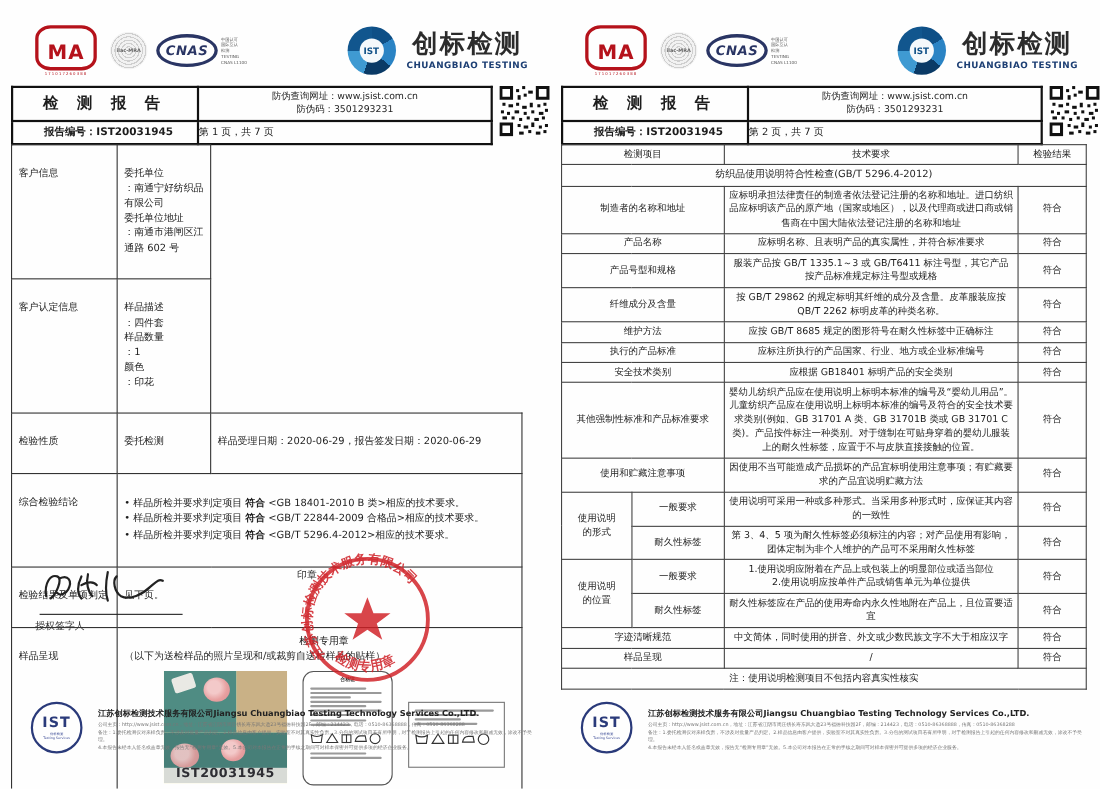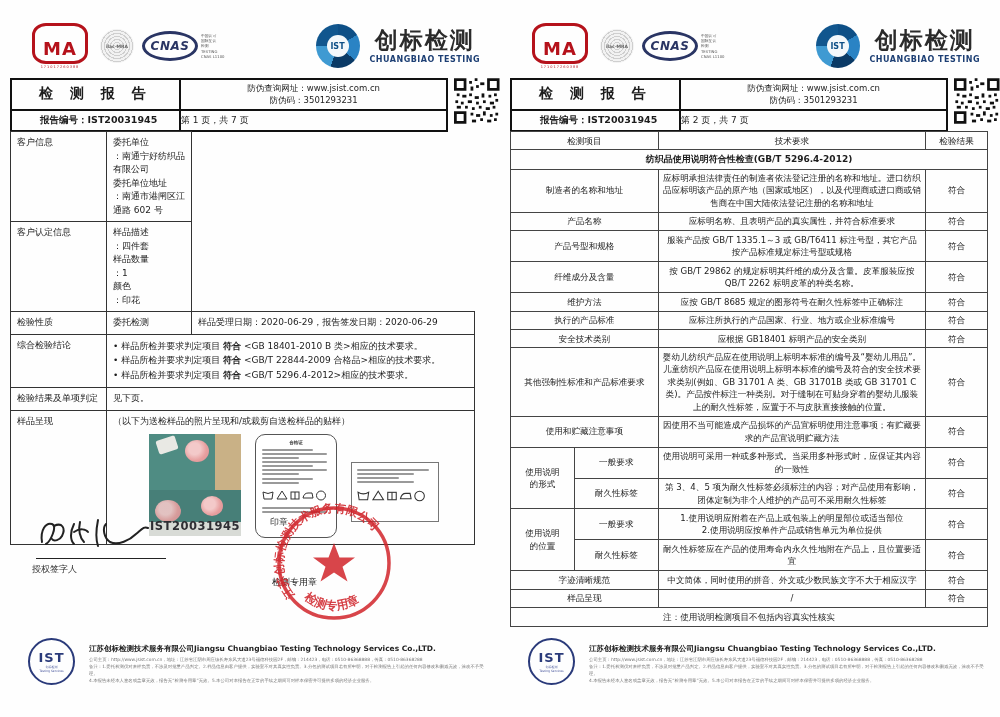--- a/index.html
+++ b/index.html
@@ -37,7 +37,7 @@
 
   
   table.body-table { position:absolute; top:131px; left:10px; width:465px; border-collapse:collapse; font-size:9px; }
-  table.body-table td { border:1.5px solid #333; padding:4px 6px; vertical-align:top; line-height:1.5; }
+  table.body-table td { border:1.5px solid #333; padding:20px 6px; vertical-align:top; line-height:1.5; }
   .lbl { width:96px; }
   .kv-key { display:inline-block; width:72px; }
   .bold { font-weight:bold; }

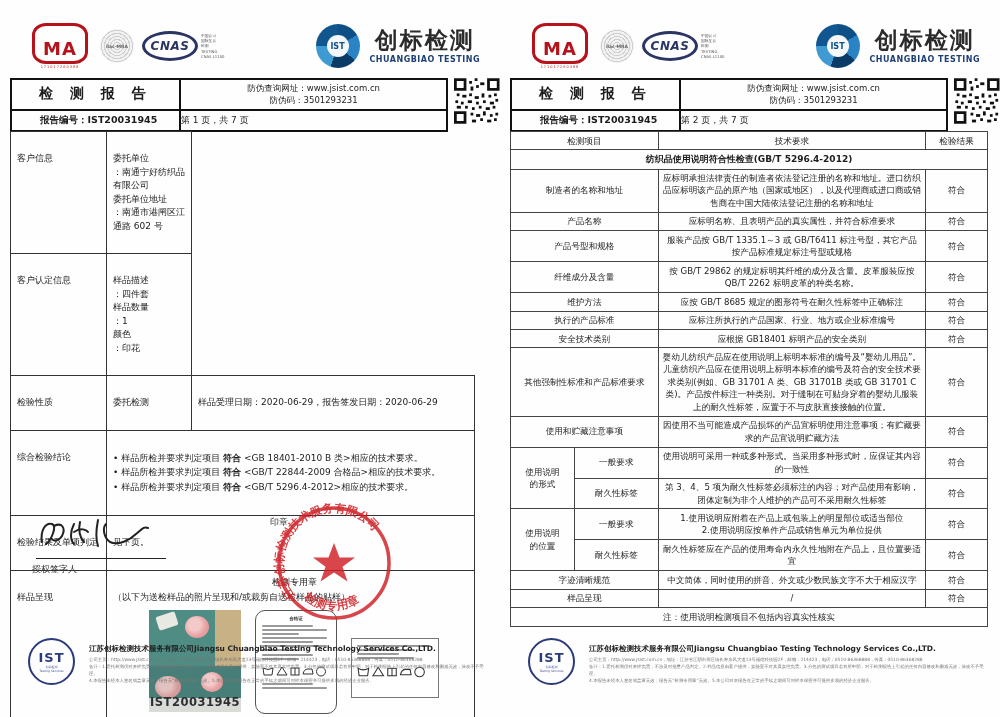--- a/index.html
+++ b/index.html
@@ -80,7 +80,7 @@
   td.item { width:148px; }
   td.req { width:268px; white-space:pre-line; }
   td.res { width:62px; }
-  td.section { text-align:left; font-weight:bold; font-size:9px; padding:3px 4px;margin-top:24px; }
+  td.section { text-align:left; font-weight:normal; font-size:9px; padding:3px 4px;margin-top:24px; }
   td.ghead { width:64px; } td.gsub { width:84px; }
   td.note { text-align:left; }
 </style>

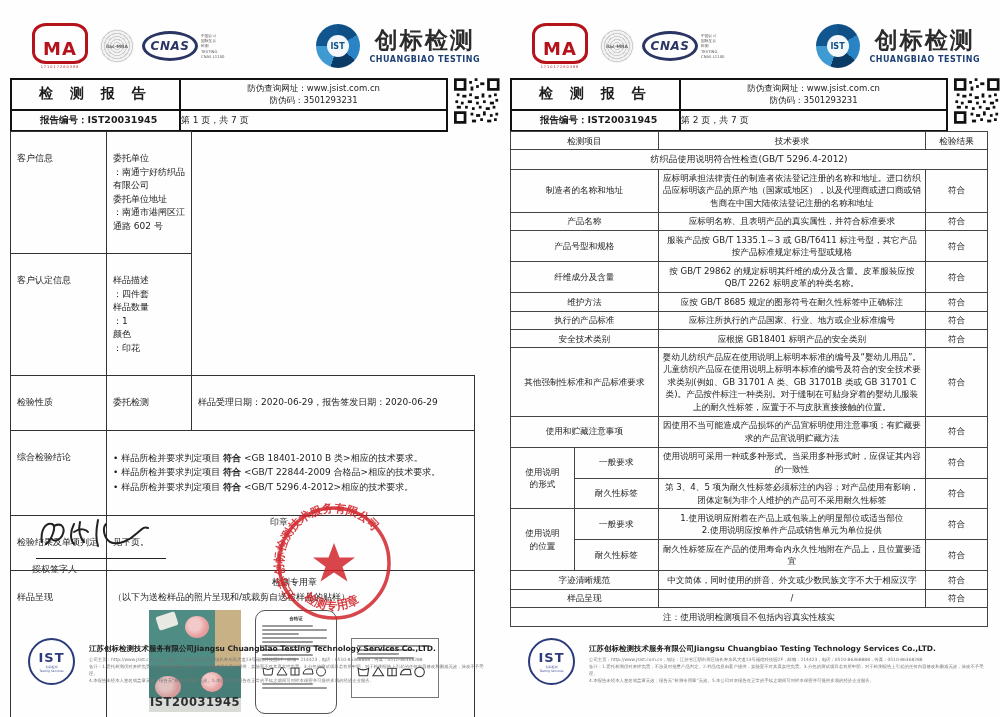--- a/index.html
+++ b/index.html
@@ -45,7 +45,7 @@
 
   
   .sample-area { display:flex; gap:14px; margin:6px 0 2px 36px; align-items:flex-start; }
-  .photo { position:relative; width:92px; height:102px; background:#fef9c3; overflow:hidden; }
+  .photo { position:relative; width:112px; height:102px; background:#fef9c3; overflow:hidden; }
   .ph-block { position:absolute; }
   .photo-code { position:absolute; bottom:1px; left:0; right:0; text-align:center; font-size:11.5px; font-weight:bold; color:#2e2e33; letter-spacing:.5px; }
   .flower { position:absolute; border-radius:50%; background:radial-gradient(circle at 40% 40%, #f3c9c9 0 30%, #e79f9f 60%, #d98f96 100%); }

